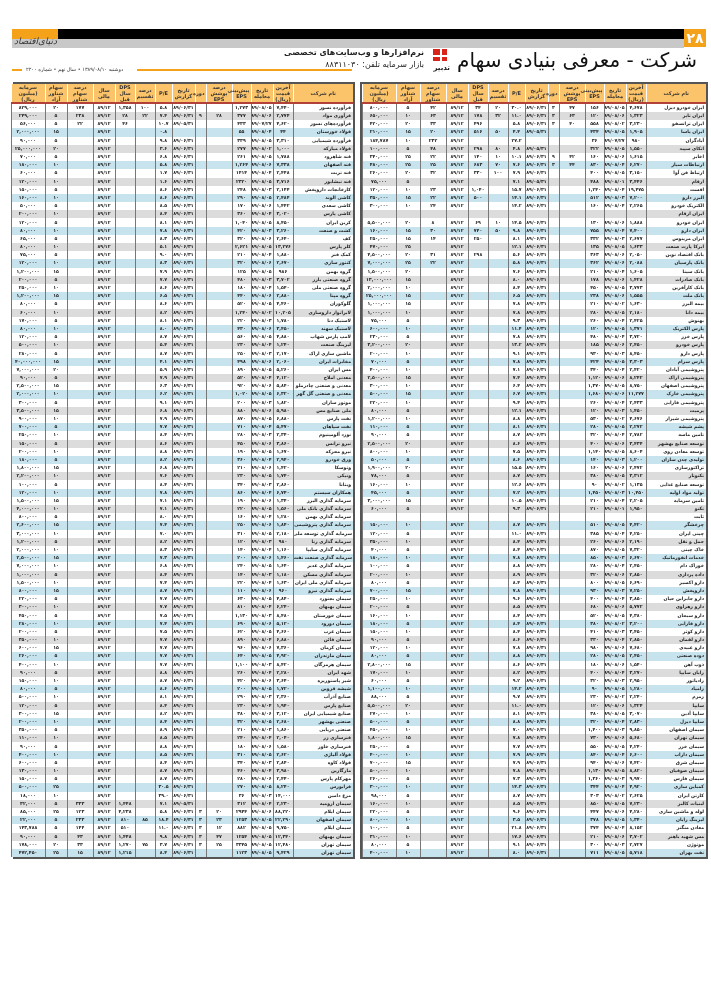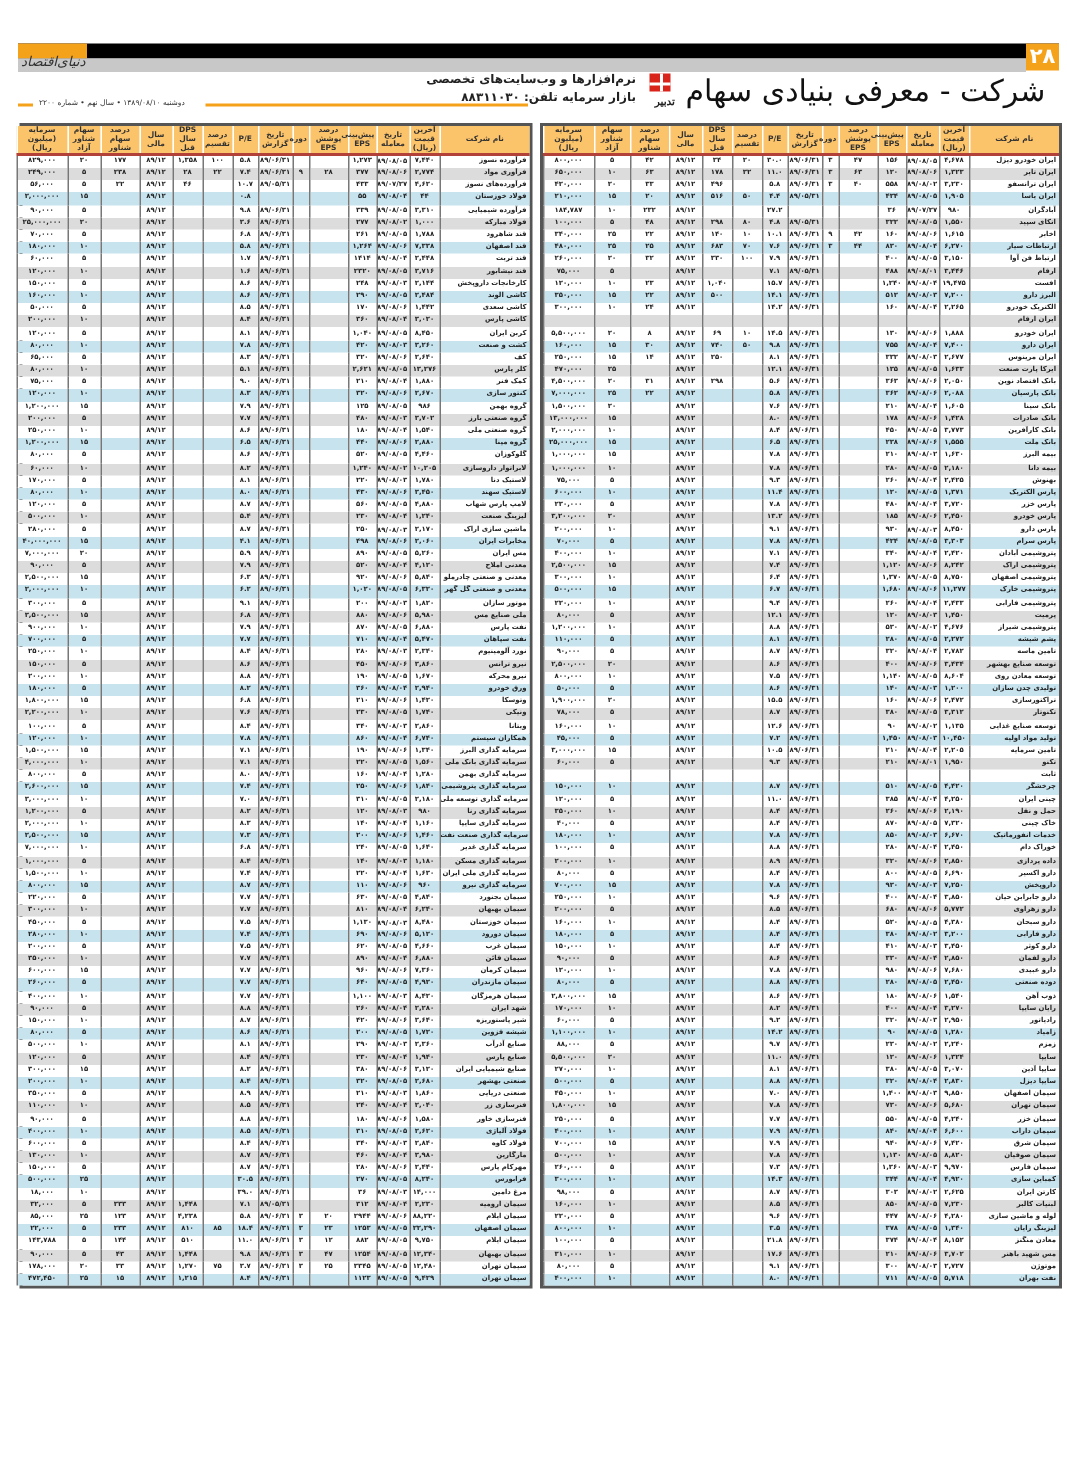--- a/index.html
+++ b/index.html
@@ -17,7 +17,7 @@
   .ad-logo .sq::after { content: ""; position: absolute; left: 0; top: 6px; width: 14px; height: 2px; background: #fff; }
   .ad-logo .lbl { position: absolute; right: 0; bottom: 0; font-size: 7px; font-weight: bold; color: #222; font-family: Liberation Serif, serif; }
   .ad-line1 { position: absolute; right: 26px; top: 2px; font-size: 8px; font-weight: bold; color: #222; white-space: nowrap; text-align: center; }
-  .ad-line2 { position: absolute; right: 26px; top: 14px; font-size: 8px; font-weight: bold; color: #222; white-space: nowrap; }
+  .ad-line2 { position: absolute; right: 26px; top: 14px; font-size: 8px; font-weight: normal; color: #222; white-space: nowrap; }
   .dateline { position: absolute; left: 12px; top: 66px; width: 340px; height: 8px; }
   .dateline .l1 { position: absolute; left: 0; top: 3px; width: 10px; height: 2px; background: #f5a21b; }
   .dateline .txt { position: absolute; left: 14px; top: 0; font-size: 5px; color: #333; white-space: nowrap; direction: rtl; }

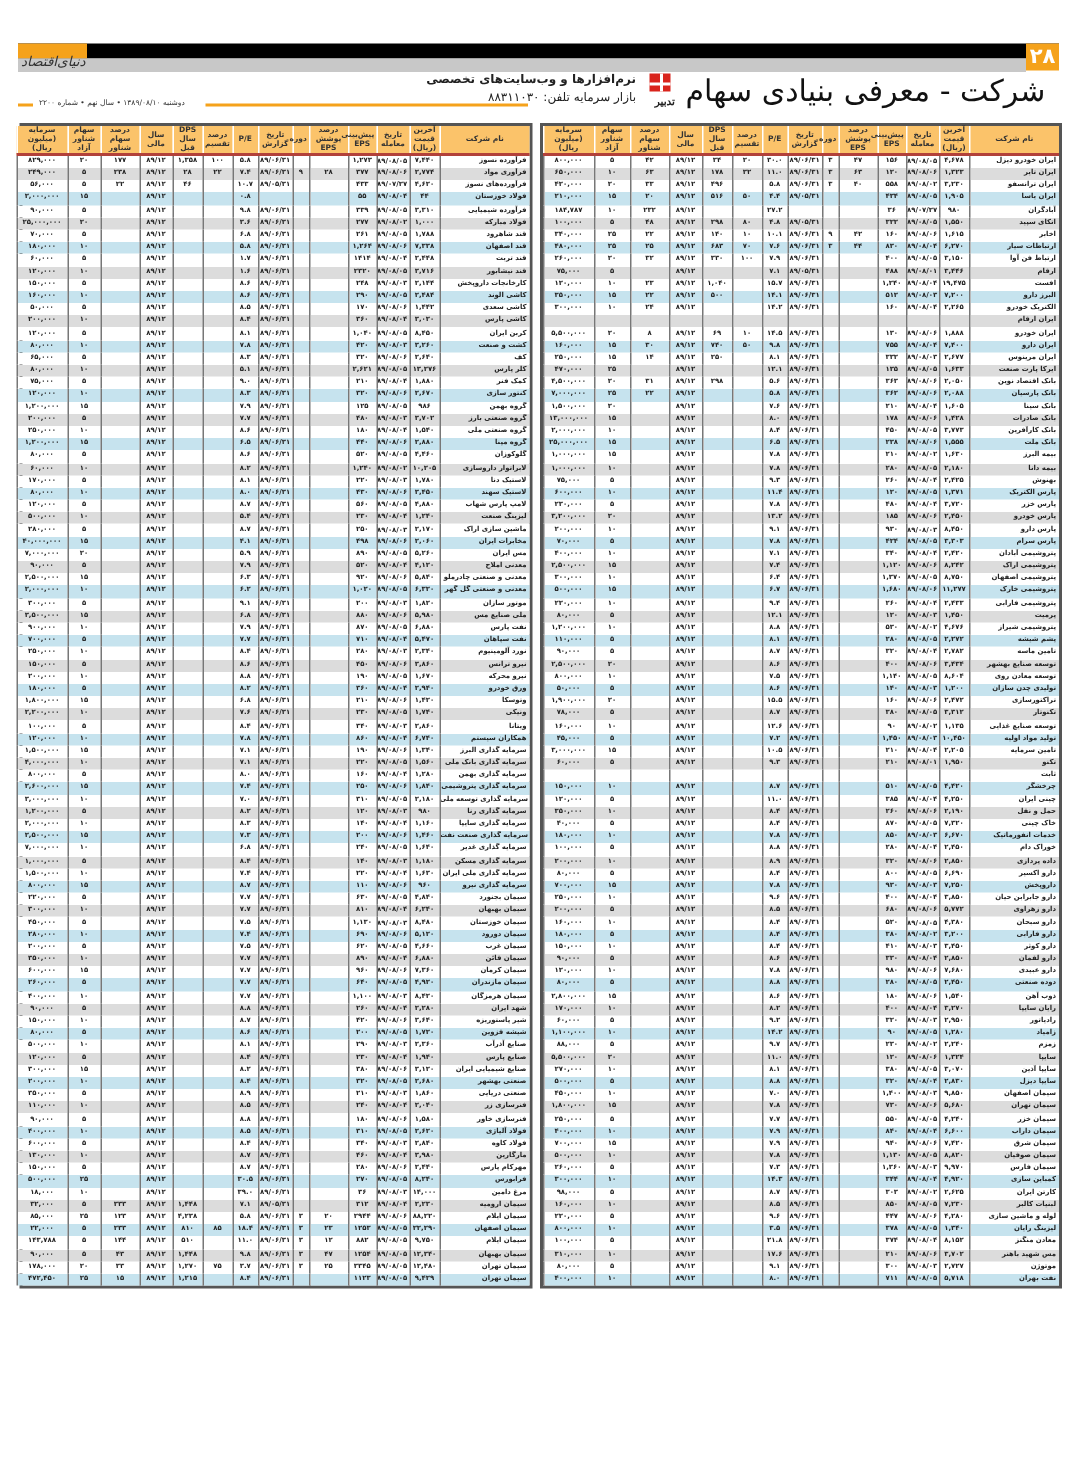--- a/index.html
+++ b/index.html
@@ -15,7 +15,7 @@
   .ad-logo .sq { position: absolute; right: 2px; top: 2px; width: 16px; height: 14px; background: #d9241c; border: 1px solid #fff; }
   .ad-logo .sq::before { content: ""; position: absolute; left: 7px; top: 0; width: 2px; height: 12px; background: #fff; }
   .ad-logo .sq::after { content: ""; position: absolute; left: 0; top: 6px; width: 14px; height: 2px; background: #fff; }
-  .ad-logo .lbl { position: absolute; right: 0; bottom: 0; font-size: 7px; font-weight: bold; color: #222; font-family: Liberation Serif, serif; }
+  .ad-logo .lbl { position: absolute; right: 0; bottom: 0; font-size: 7px; font-weight: bold; color: #222; }
   .ad-line1 { position: absolute; right: 26px; top: 2px; font-size: 8px; font-weight: bold; color: #222; white-space: nowrap; text-align: center; }
   .ad-line2 { position: absolute; right: 26px; top: 14px; font-size: 8px; font-weight: normal; color: #222; white-space: nowrap; }
   .dateline { position: absolute; left: 12px; top: 66px; width: 340px; height: 8px; }

